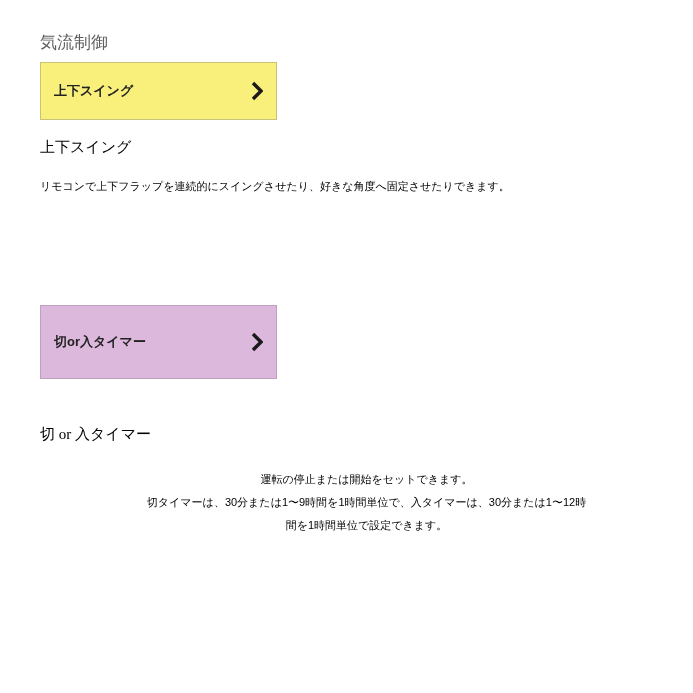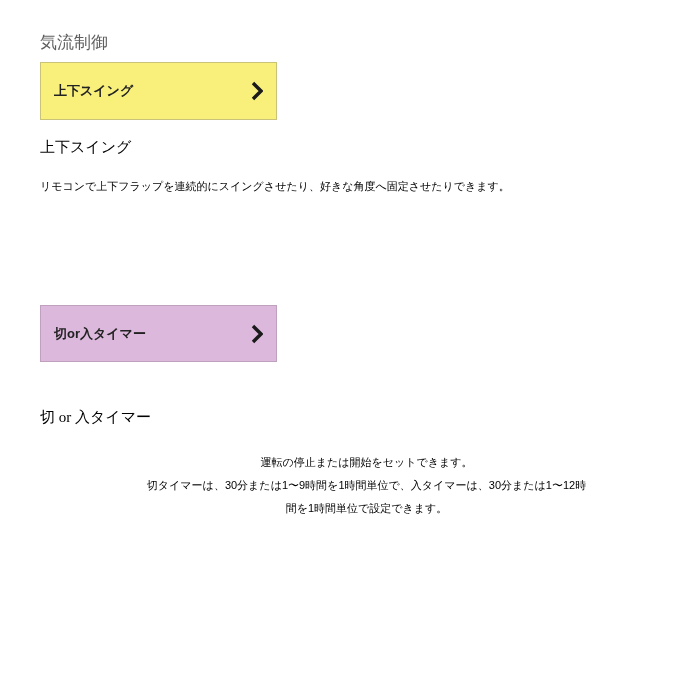--- a/index.html
+++ b/index.html
@@ -81,7 +81,7 @@
   }
   .section-timer .feature-btn {
     margin-top: 6px;
-    height: 57px;
+    height: 74px;
   }
   .section-timer .feature-title {
     margin-top: 46px;

